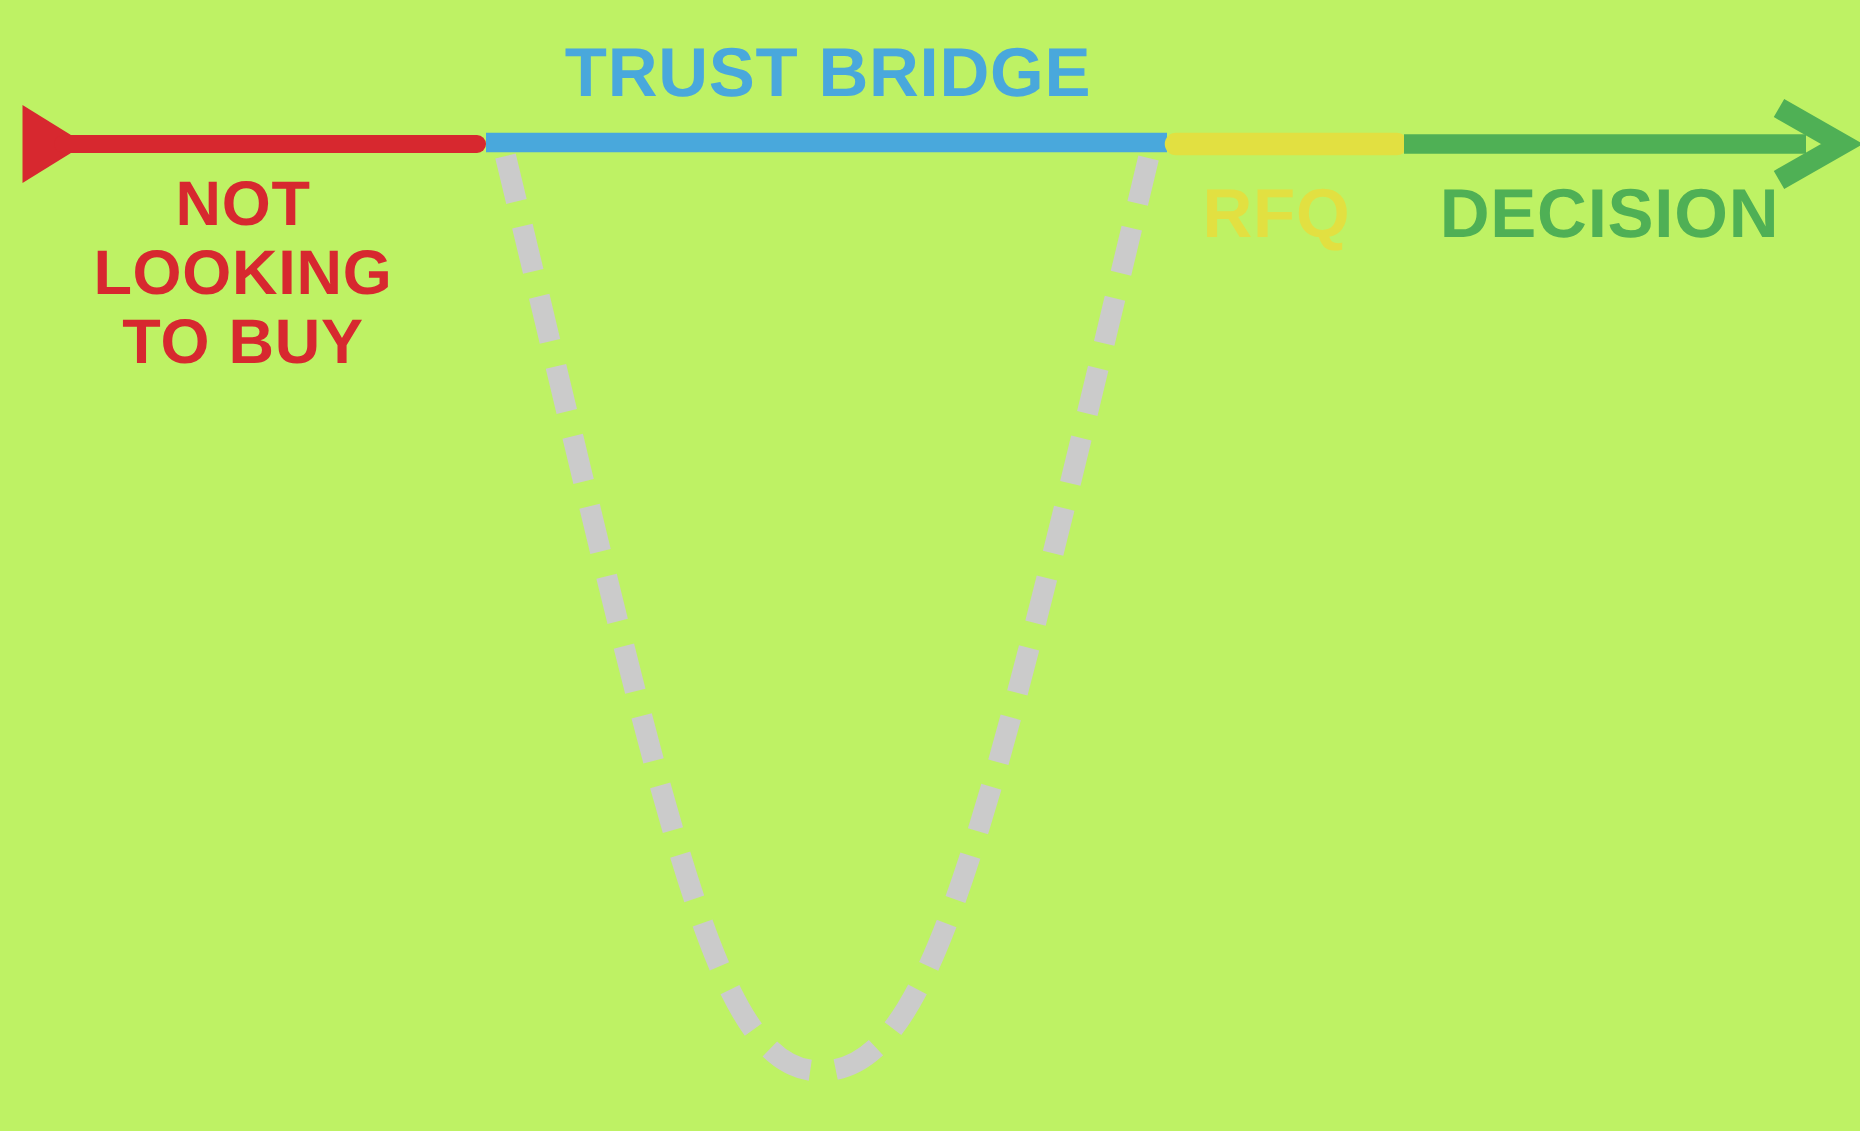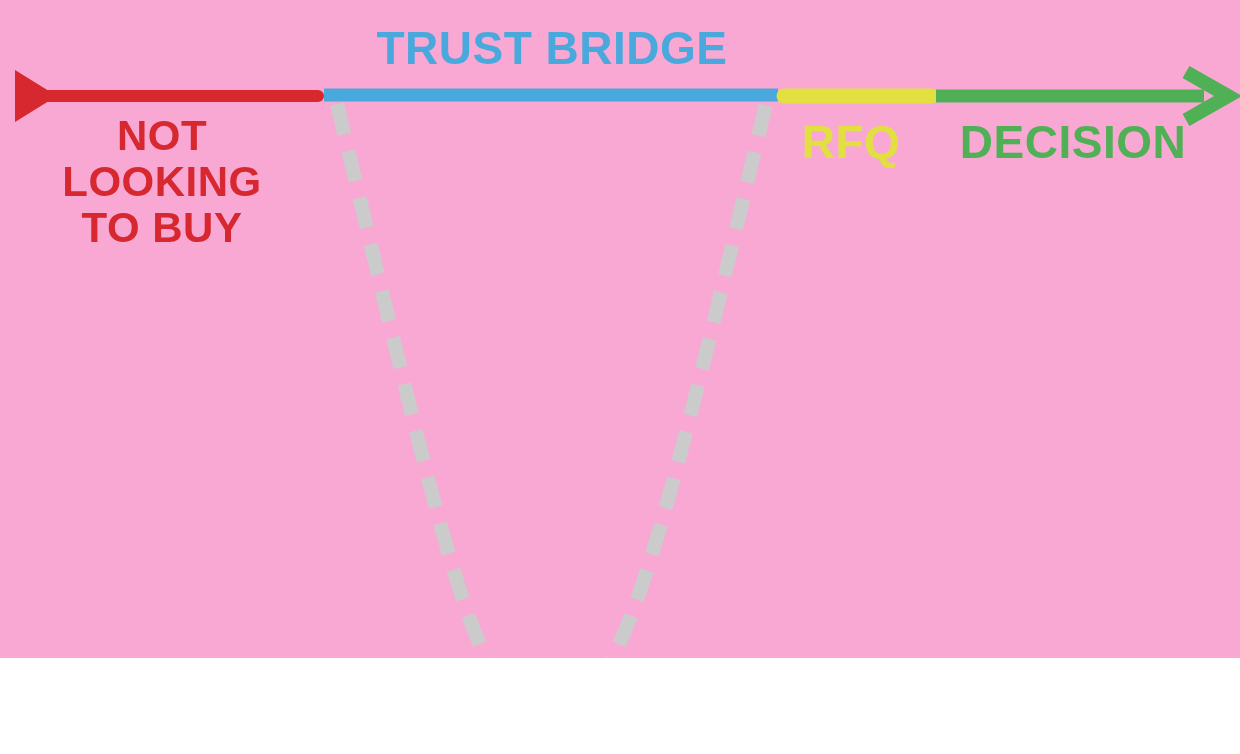--- a/index.html
+++ b/index.html
@@ -10,8 +10,8 @@
   .canvas {
     position: relative;
     width: 1240px;
-    height: 658px;
-    background: #f9a8d4;
+    height: 754px;
+    background: #bef264;
     overflow: hidden;
     font-family: "Liberation Sans", sans-serif;
   }

